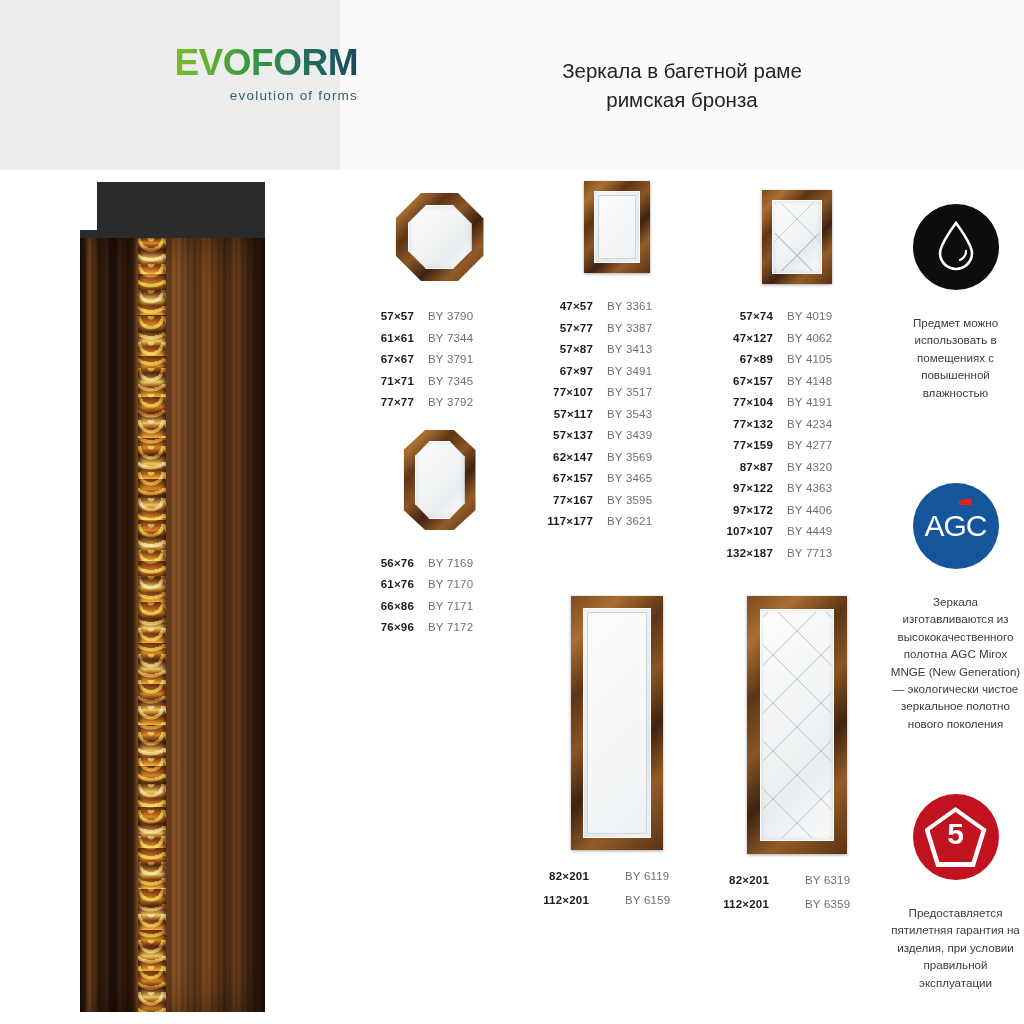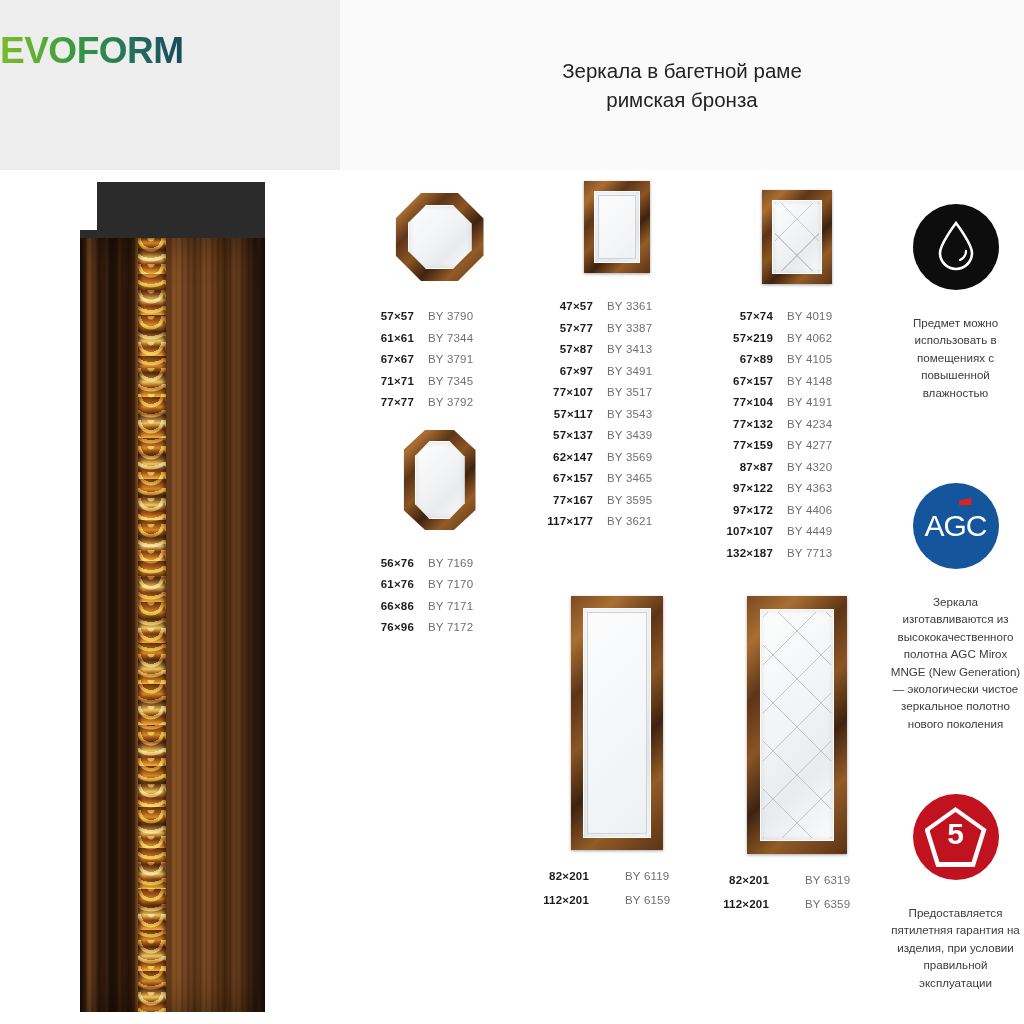--- a/index.html
+++ b/index.html
@@ -15,7 +15,7 @@
   
   .header{position:absolute;left:0;top:0;width:1024px;height:170px;background:#fafafa;}
   .header-left{position:absolute;left:0;top:0;width:340px;height:170px;background:#ededed;}
-  .logo-wrap{position:absolute;left:0;top:32px;width:340px;text-align:left;}
+  .logo-wrap{position:absolute;left:0;top:44px;width:340px;text-align:right;padding-left:18px;}
   .logo-word{font-size:37px;font-weight:bold;letter-spacing:-0.5px;line-height:1;
     background:linear-gradient(90deg,#78bc2a 0%,#63b133 18%,#3a9b3d 38%,#2f8a4b 55%,#236b5e 75%,#16495e 100%);
     -webkit-background-clip:text;background-clip:text;color:transparent;-webkit-text-fill-color:transparent;

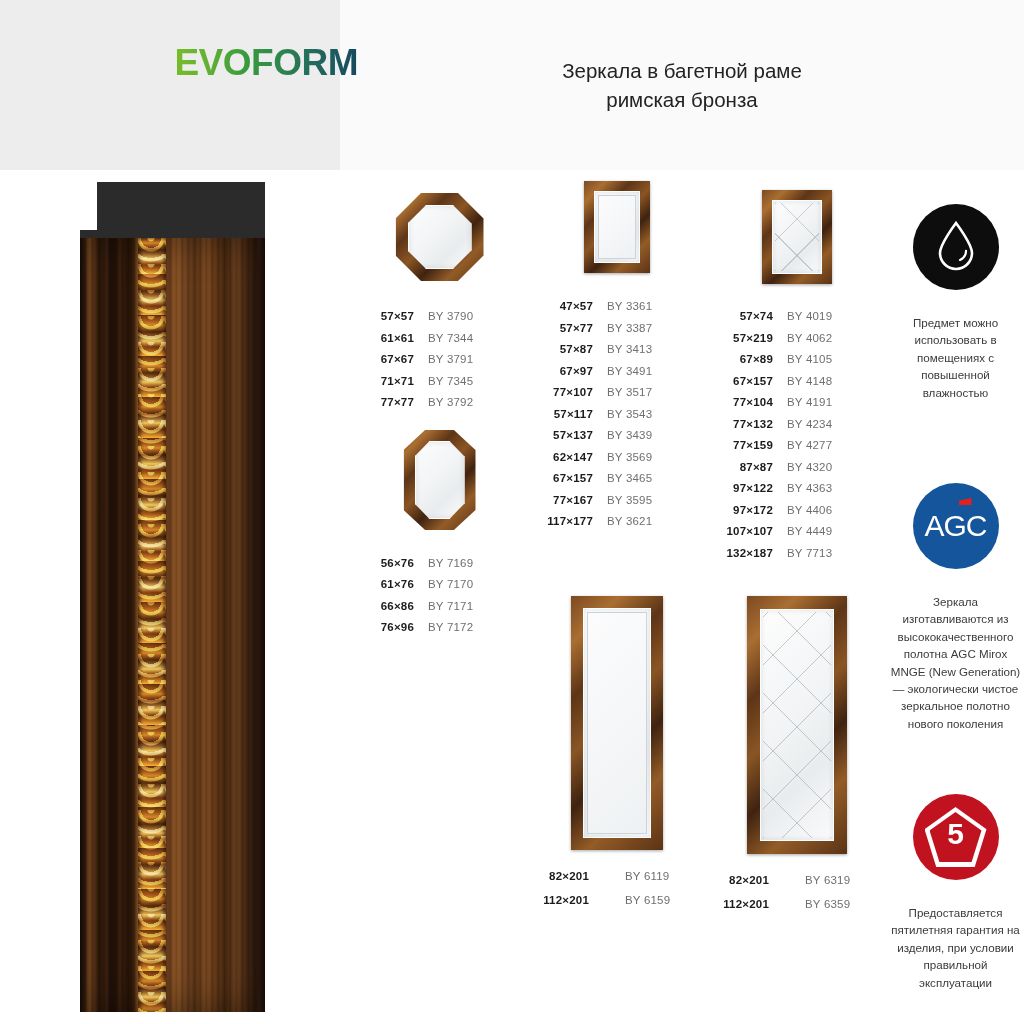--- a/index.html
+++ b/index.html
@@ -150,6 +150,7 @@
     <div class="header-left">
       <div class="logo-wrap">
         <div class="logo-word">EVOFORM</div>
+        <div class="logo-sub">evolution of forms</div>
       </div>
     </div>
     <div class="header-title">

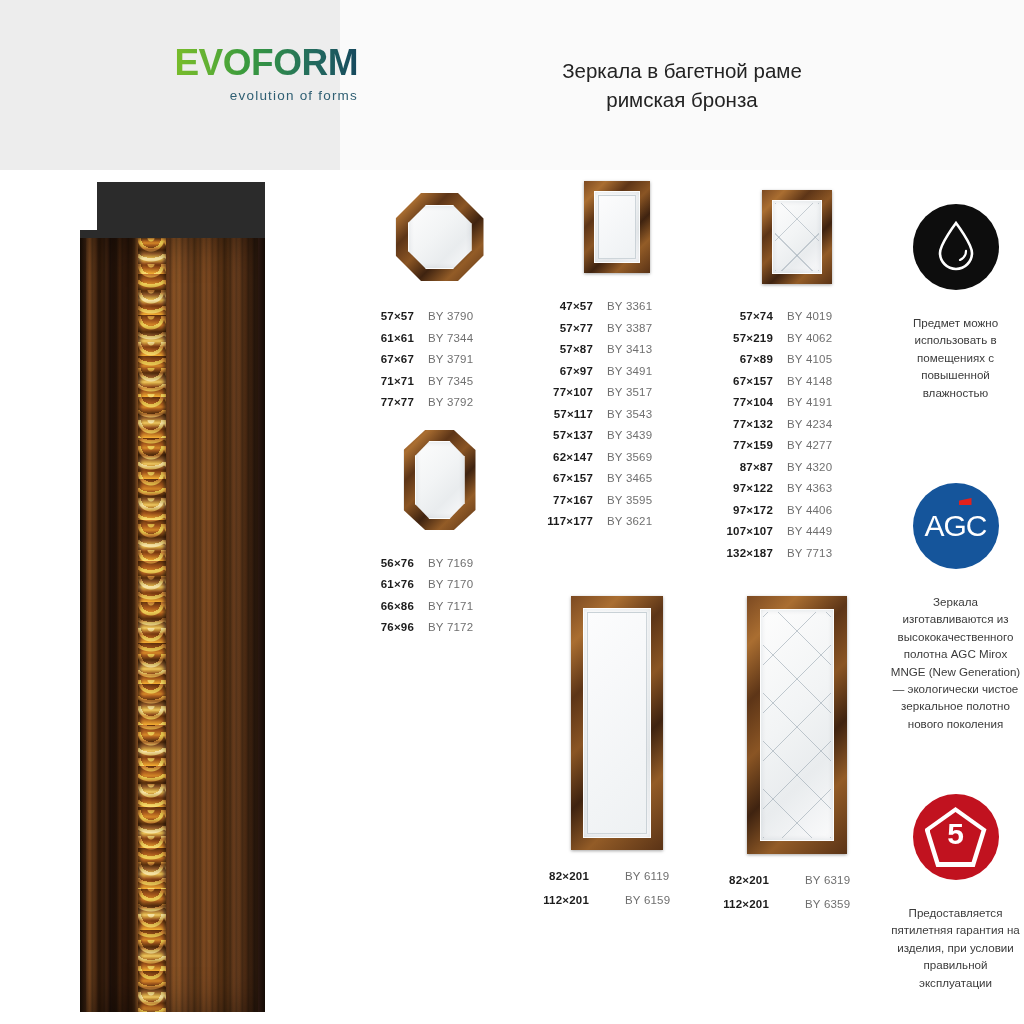--- a/index.html
+++ b/index.html
@@ -293,7 +293,7 @@
           <span class="size-code">BY 4019</span>
         </div>
       <div class="size-row">
-          <span class="size-dim">57×219</span>
+          <span class="size-dim">47×127</span>
           <span class="size-code">BY 4062</span>
         </div>
       <div class="size-row">

